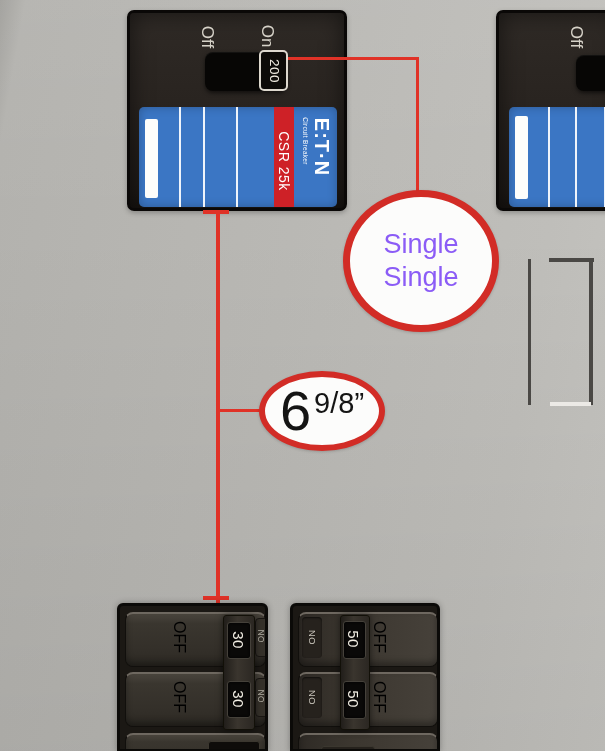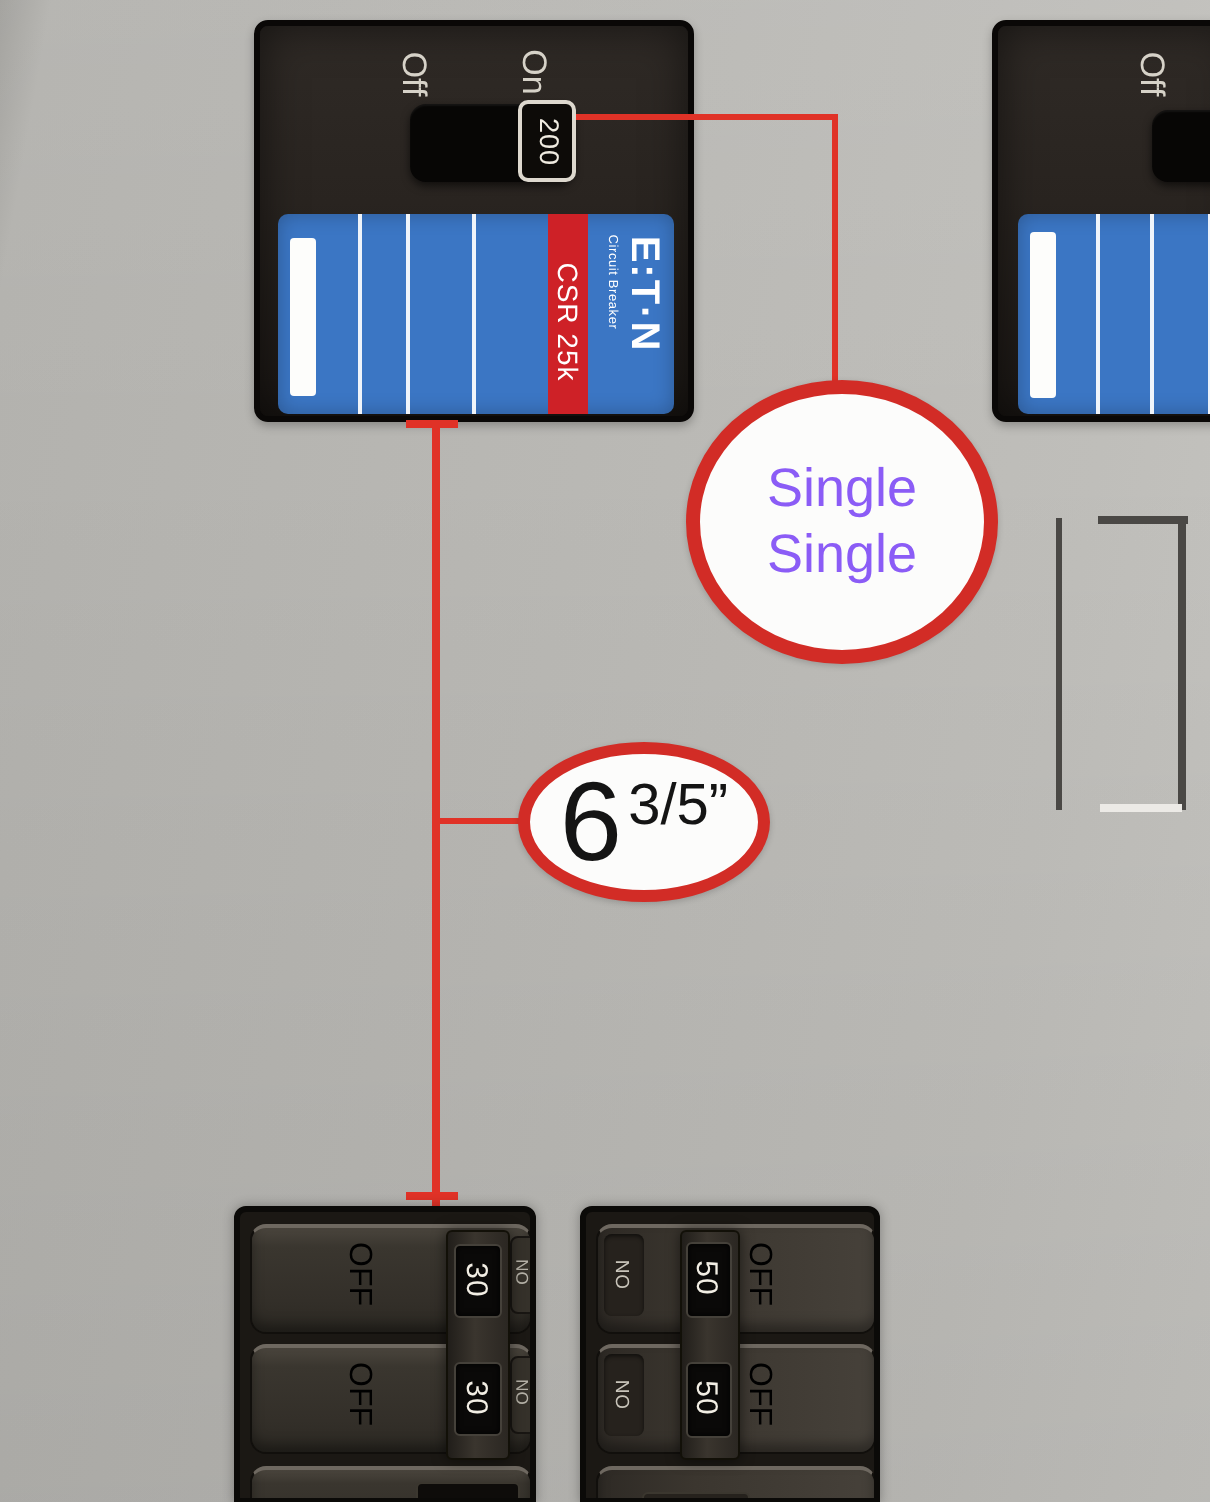--- a/index.html
+++ b/index.html
@@ -137,7 +137,7 @@
   <div class="callout" style="left:259px;top:371px;width:126px;height:80px;border-width:6px;">
     <div class="measure-wrap">
       <span class="measure-whole">6</span>
-      <span class="measure-frac">3/5”</span>
+      <span class="measure-frac">9/8”</span>
     </div>
   </div>
 

